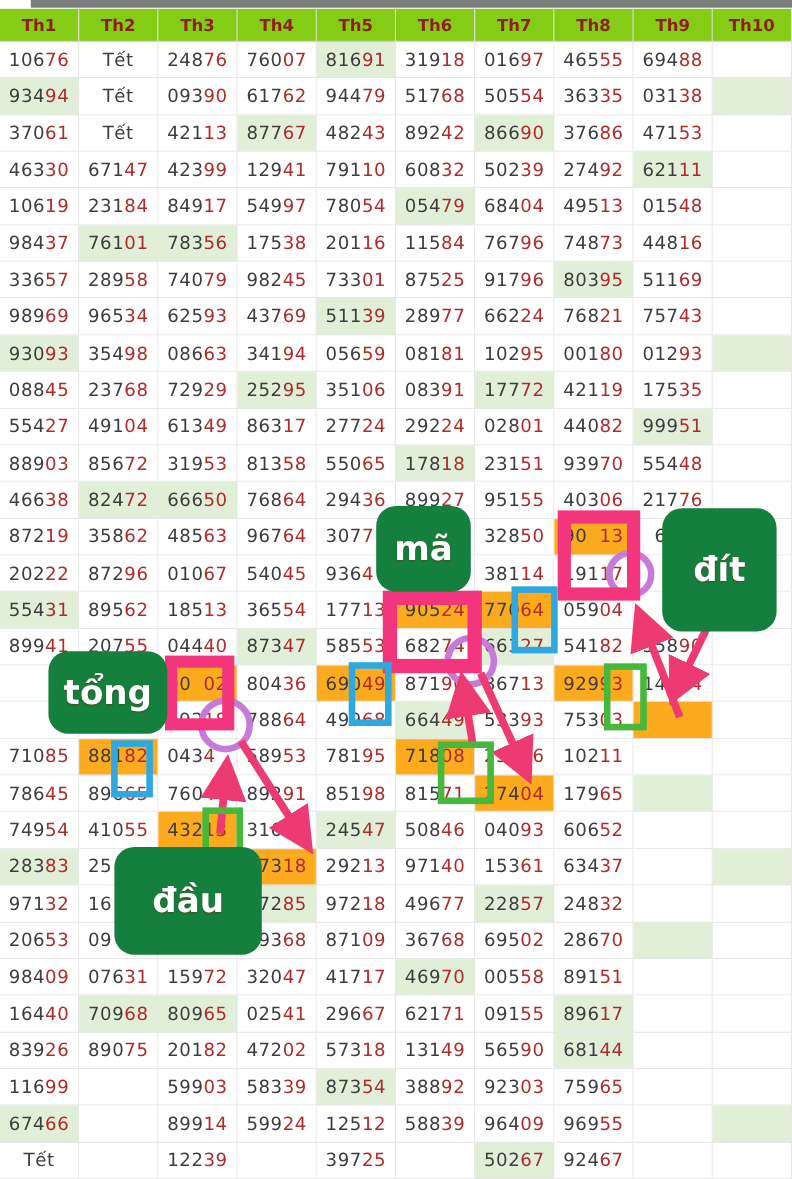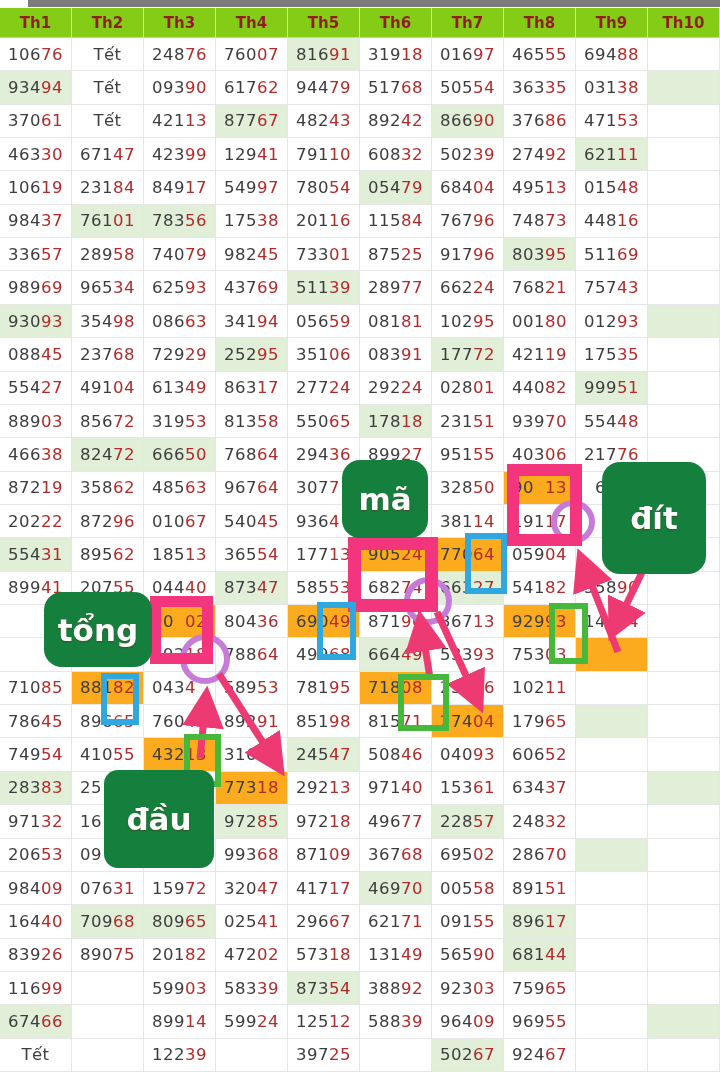--- a/index.html
+++ b/index.html
@@ -1923,7 +1923,7 @@
   <div class="redlabel" style="left: 342px; top: 460px; width: 86px; height: 78px;">mã</div>
   <div class="redlabel" style="left: 602px; top: 462px; width: 104px; height: 112px;">đít</div>
   <div class="redlabel" style="left: 14px; top: 592px; width: 108px; height: 75px; margin-left: 30px;">tổng</div>
-  <div class="redlabel" style="left: 104px; top: 770px; width: 110px; height: 98px; border-radius: 14px;">đầu</div>
+  <div class="redlabel" style="left: 104px; top: 770px; width: 134px; height: 98px;">đầu</div>
 </div>
 
 </body></html>

